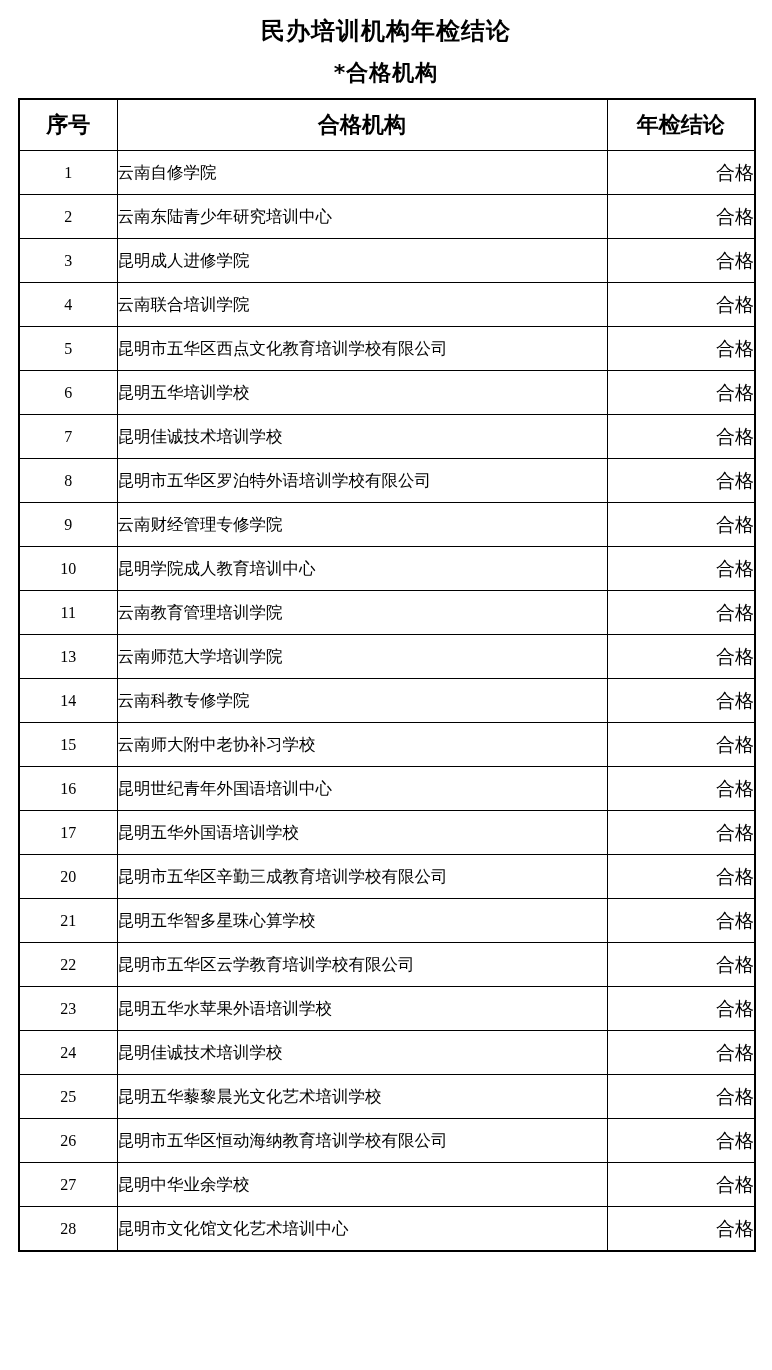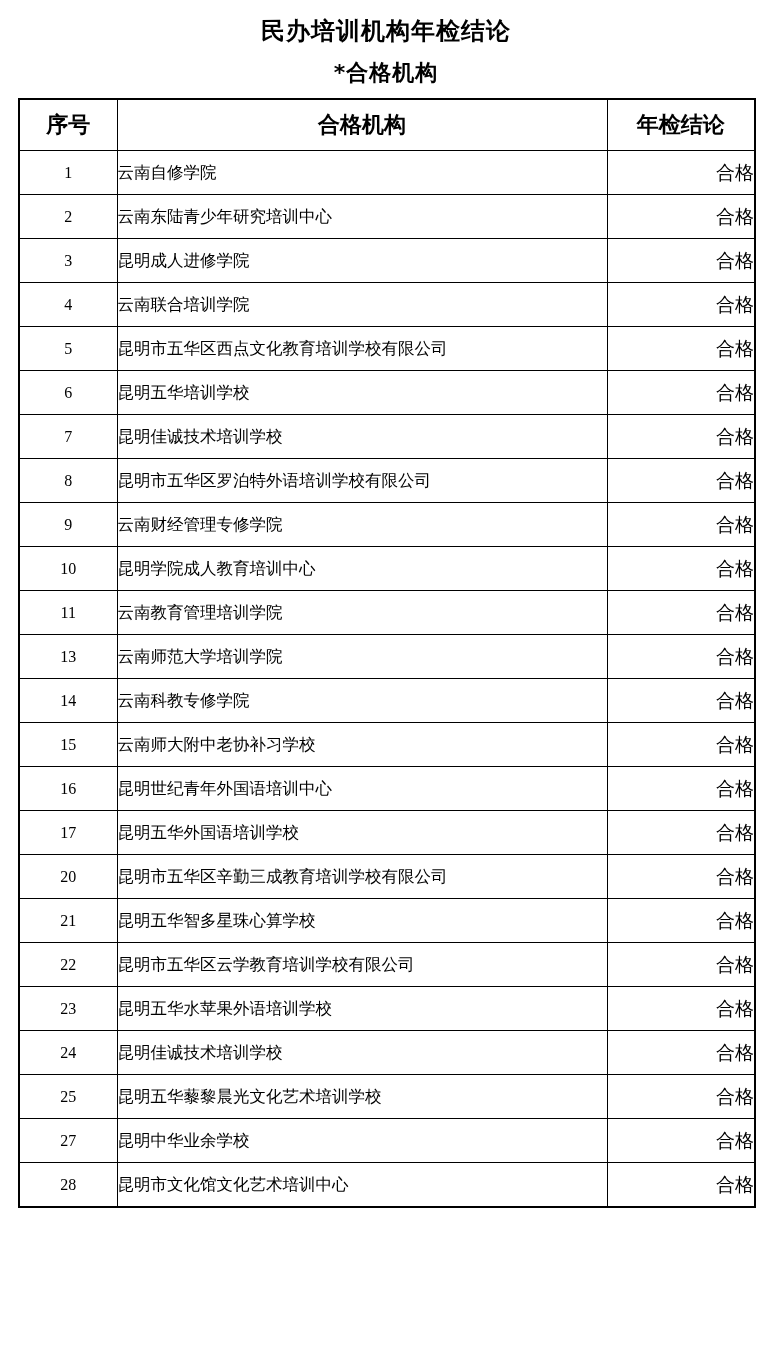--- a/index.html
+++ b/index.html
@@ -211,6 +211,11 @@
             <td class="result">合格</td>
           </tr>
           <tr>
+            <td class="num">26</td>
+            <td class="name">昆明市五华区恒动海纳教育培训学校有限公司</td>
+            <td class="result">合格</td>
+          </tr>
+          <tr>
             <td class="num">27</td>
             <td class="name">昆明中华业余学校</td>
             <td class="result">合格</td>

